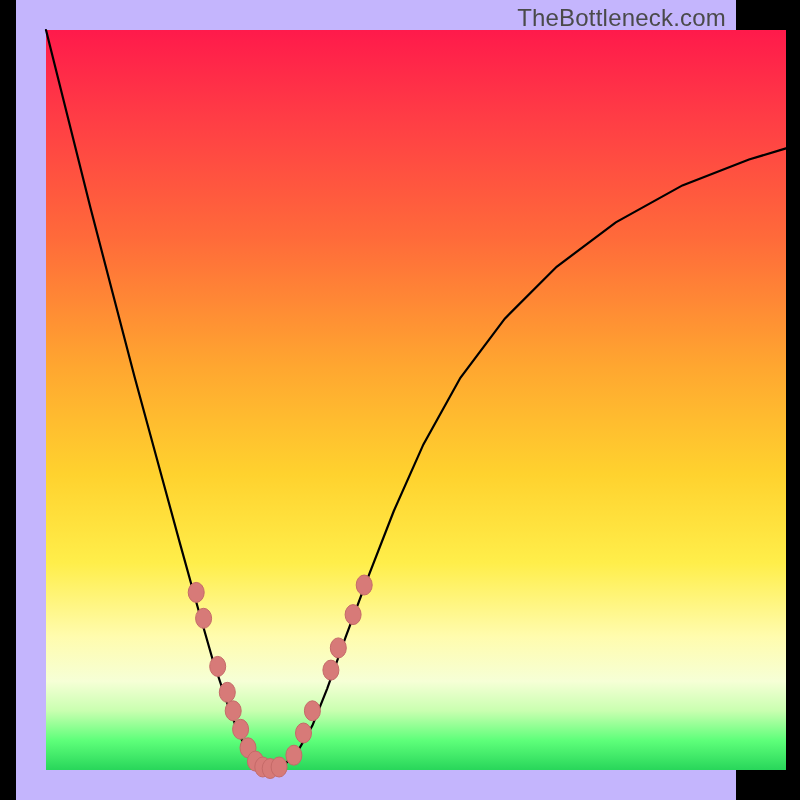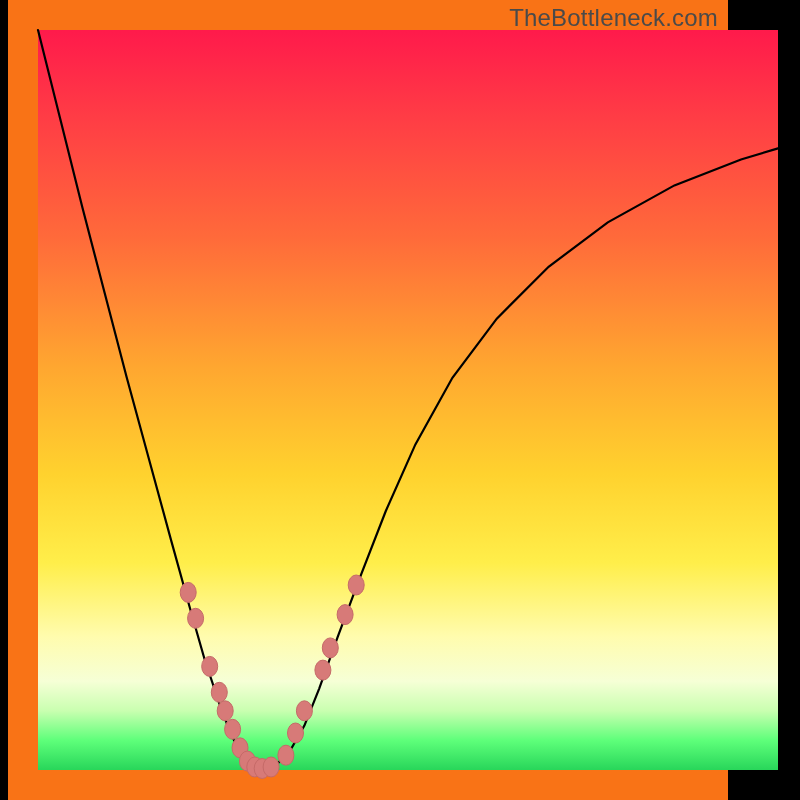--- a/index.html
+++ b/index.html
@@ -13,9 +13,9 @@
   }
   .frame {
     position: absolute;
-    left: 8px; top: 0;
+    left: 16px; top: 0;
     width: 720px; height: 800px;
-    background: #f97316;
+    background: #c4b5fd;
   }
   .plot-area {
     position: absolute;

